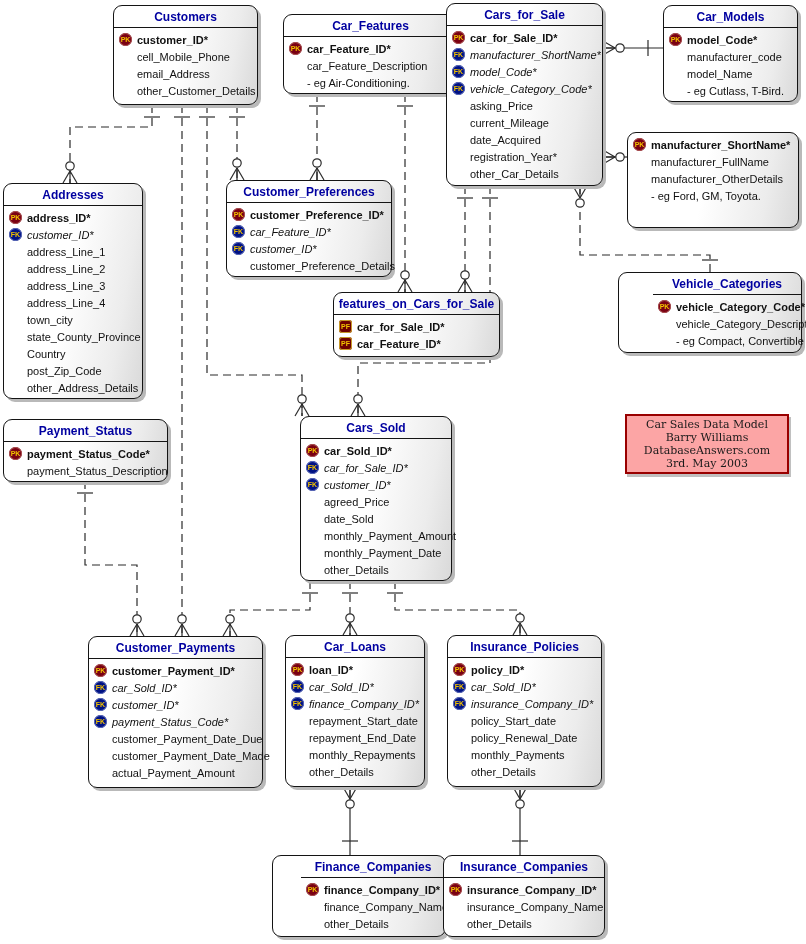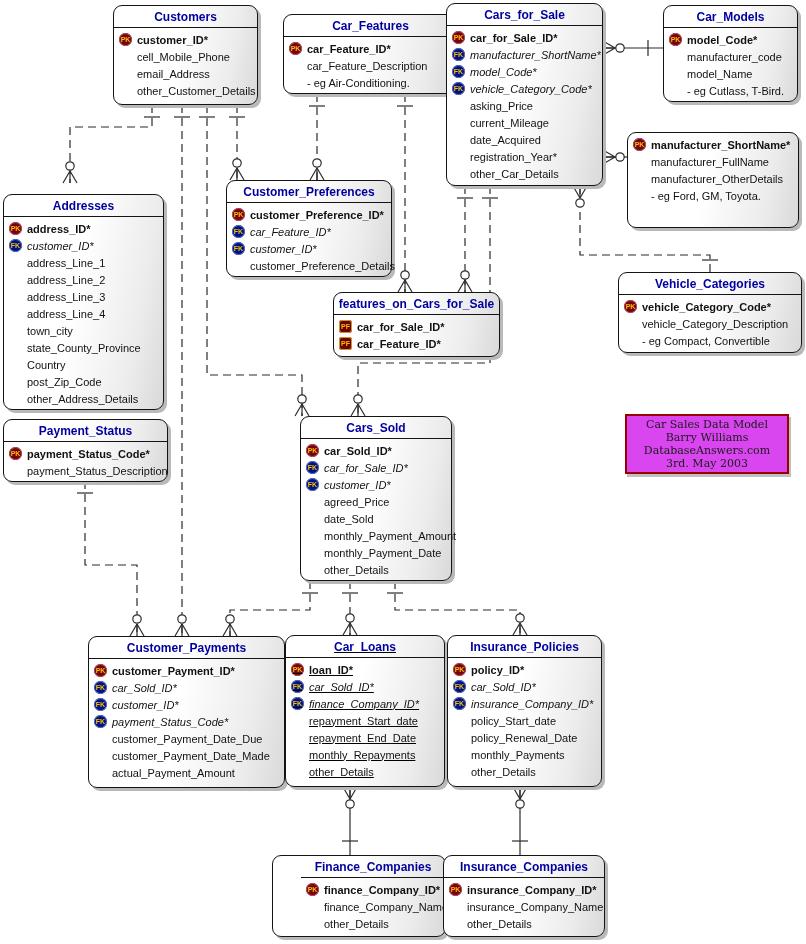--- a/index.html
+++ b/index.html
@@ -307,7 +307,7 @@
         </div>
       </div>
     </div>
-    <div class="entity" style="left: 3px; top: 183px; width: 161px; min-height: 212px; margin-top: 11px;">
+    <div class="entity" style="left: 3px; top: 183px; width: 140px; min-height: 212px;">
       <div class="etitle">Addresses</div>
       <div class="ebody">
         <div class="frow">

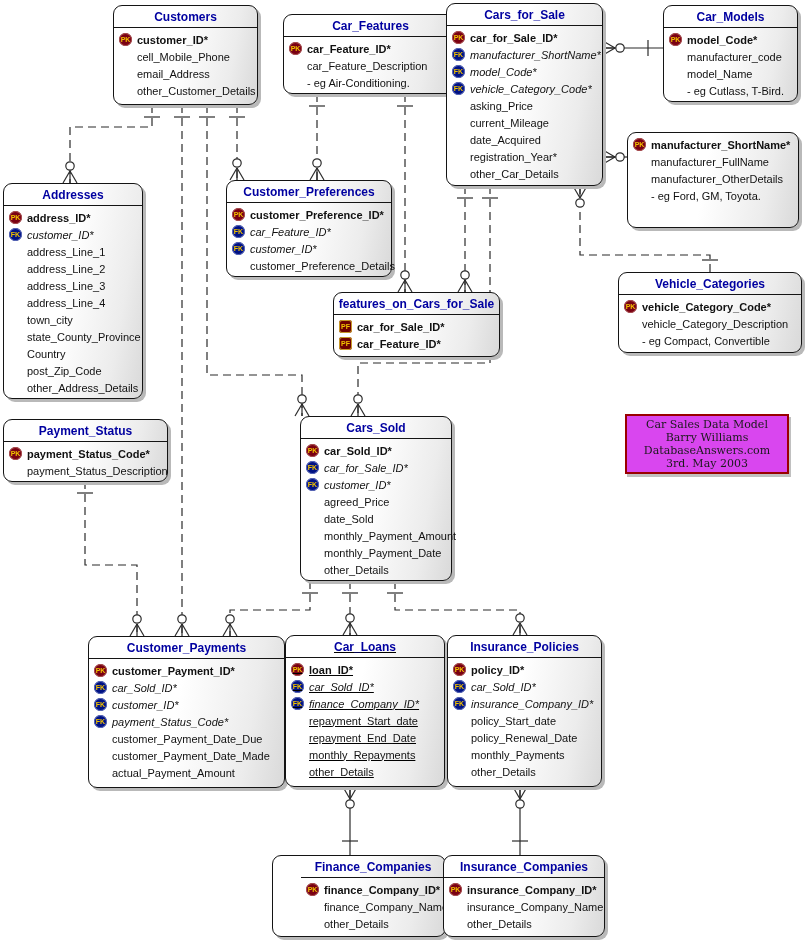--- a/index.html
+++ b/index.html
@@ -390,7 +390,7 @@
         </div>
       </div>
     </div>
-    <div class="entity" style="left: 618px; top: 272px; width: 184px; min-height: 81px;">
+    <div class="entity" style="left: 618px; top: 272px; width: 184px; min-height: 81px; padding-left: 34px;">
       <div class="etitle">Vehicle_Categories</div>
       <div class="ebody">
         <div class="frow">

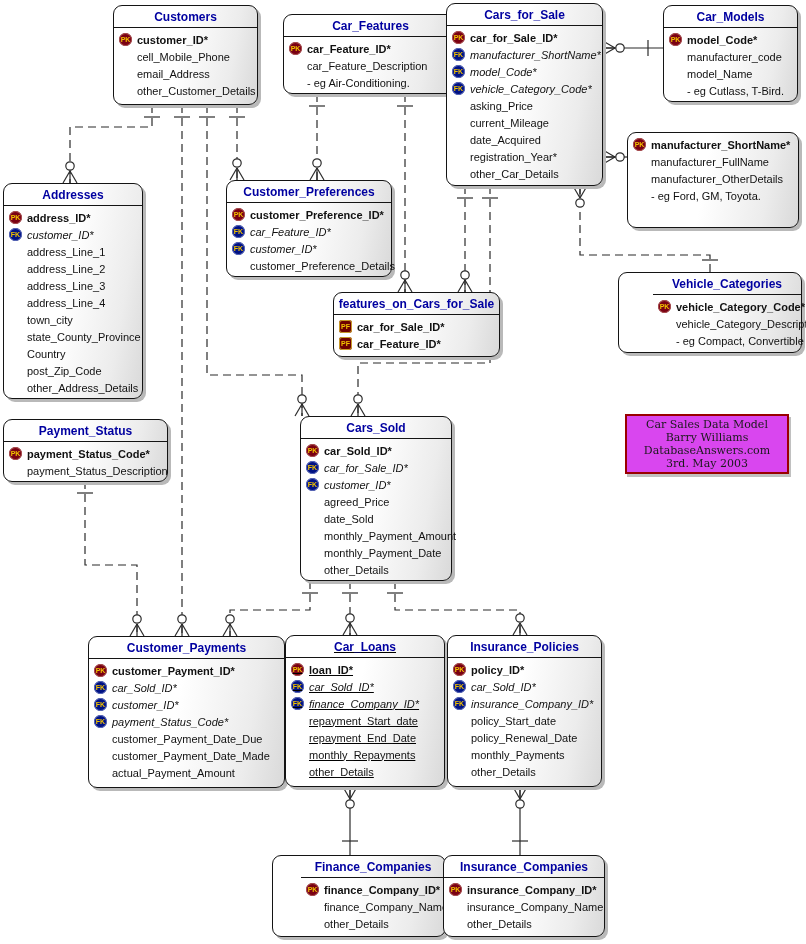--- a/index.html
+++ b/index.html
@@ -34,7 +34,7 @@
   .f-italic{font-style:italic;}
   .title-box{
     position:absolute;z-index:2;left:625px;top:414px;width:160px;height:56px;
-    border:2px solid #990000;background:#d946ef;box-shadow:2px 3px 0 #c0c0c0;
+    border:2px solid #990000;background:#fca5a5;box-shadow:2px 3px 0 #c0c0c0;
     display:flex;flex-direction:column;justify-content:center;text-align:center;
     font-family:"DejaVu Serif","Liberation Serif",serif;font-size:11px;color:#1a1a1a;line-height:13px;
   }

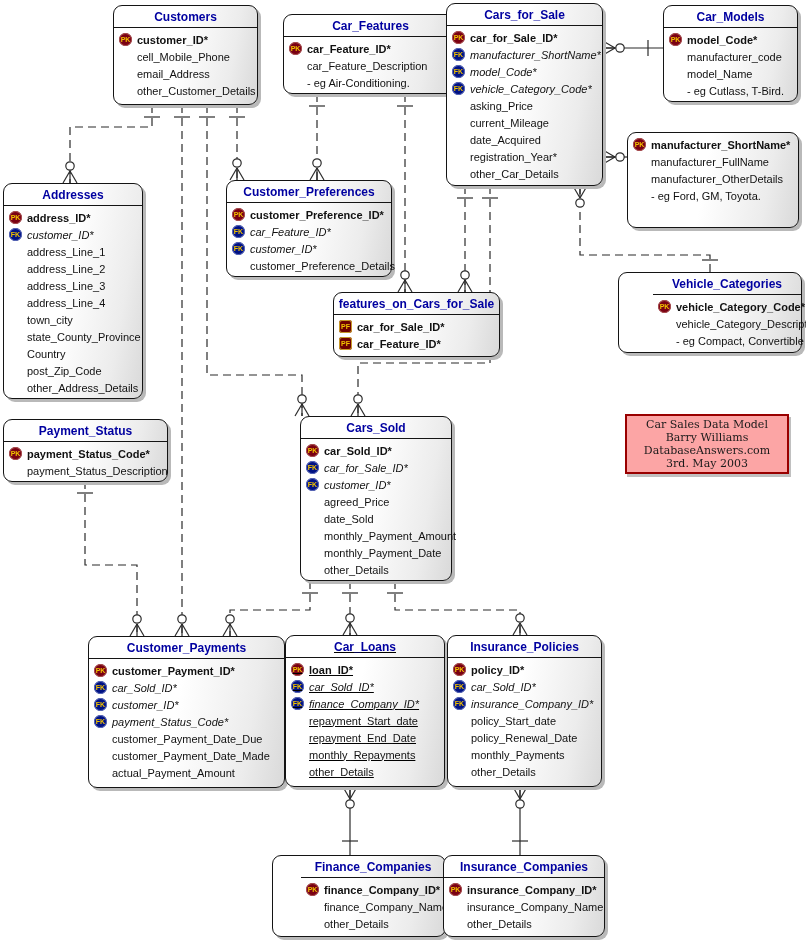--- a/index.html
+++ b/index.html
@@ -457,7 +457,7 @@
         </div>
       </div>
     </div>
-    <div class="entity" style="left: 88px; top: 636px; width: 197px; min-height: 152px;">
+    <div class="entity" style="left: 88px; top: 636px; width: 175px; min-height: 152px;">
       <div class="etitle">Customer_Payments</div>
       <div class="ebody">
         <div class="frow">

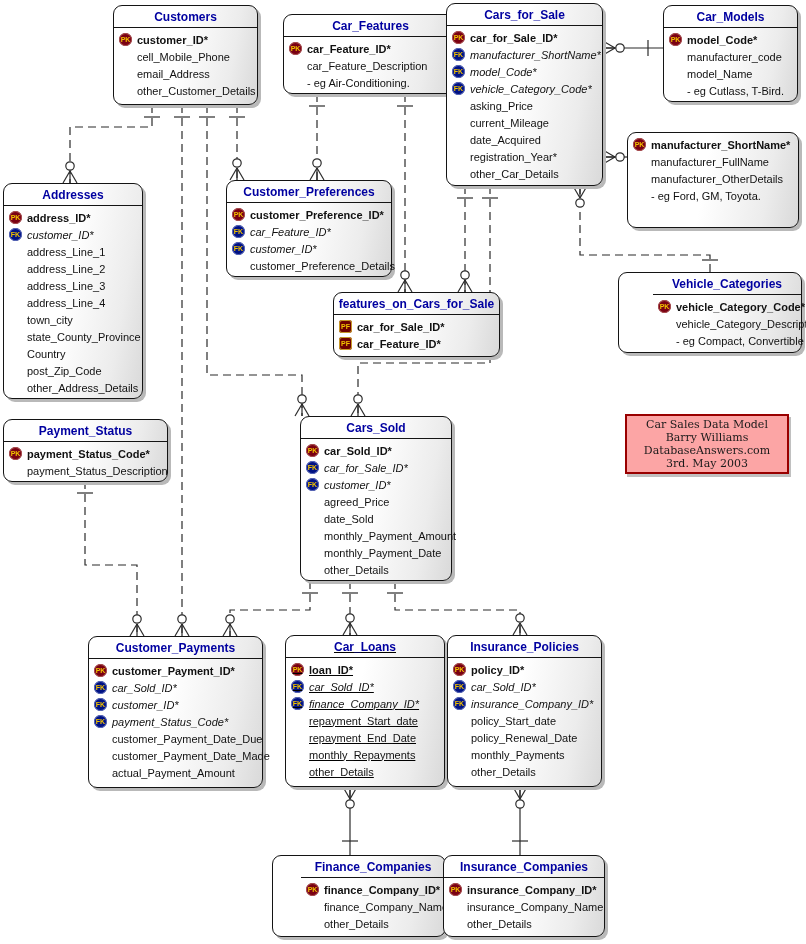--- a/index.html
+++ b/index.html
@@ -490,7 +490,7 @@
         </div>
       </div>
     </div>
-    <div class="entity" style="left: 285px; top: 635px; width: 160px; min-height: 152px; text-decoration: underline;">
+    <div class="entity" style="left: 285px; top: 635px; width: 140px; min-height: 152px;">
       <div class="etitle">Car_Loans</div>
       <div class="ebody">
         <div class="frow">

